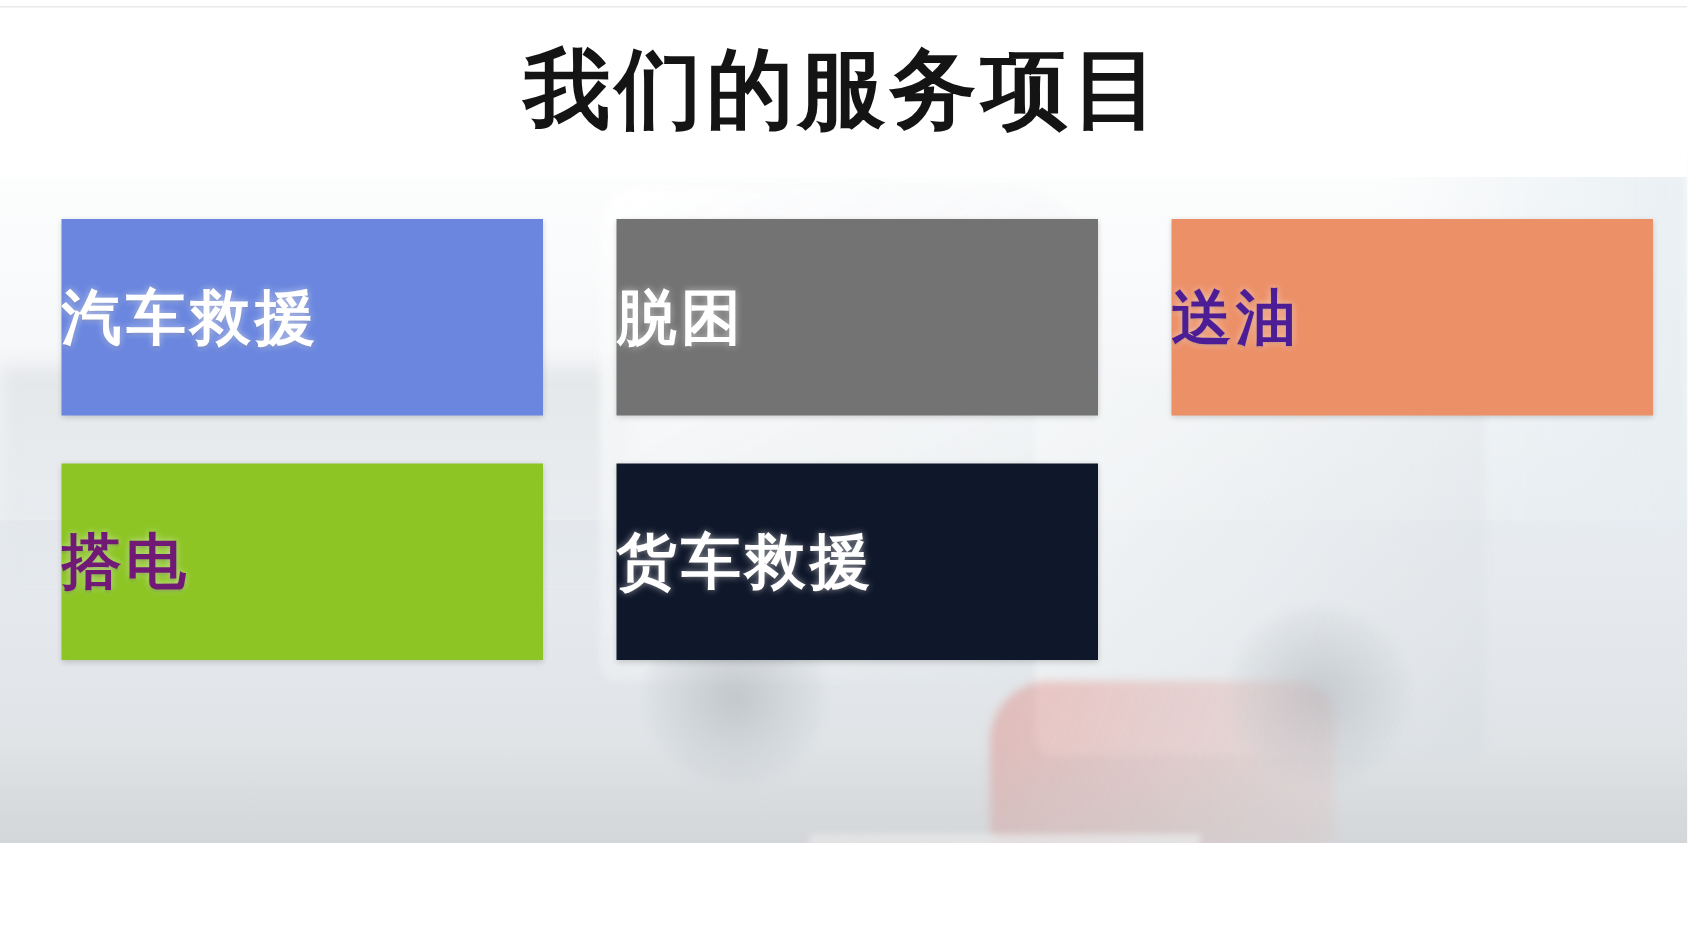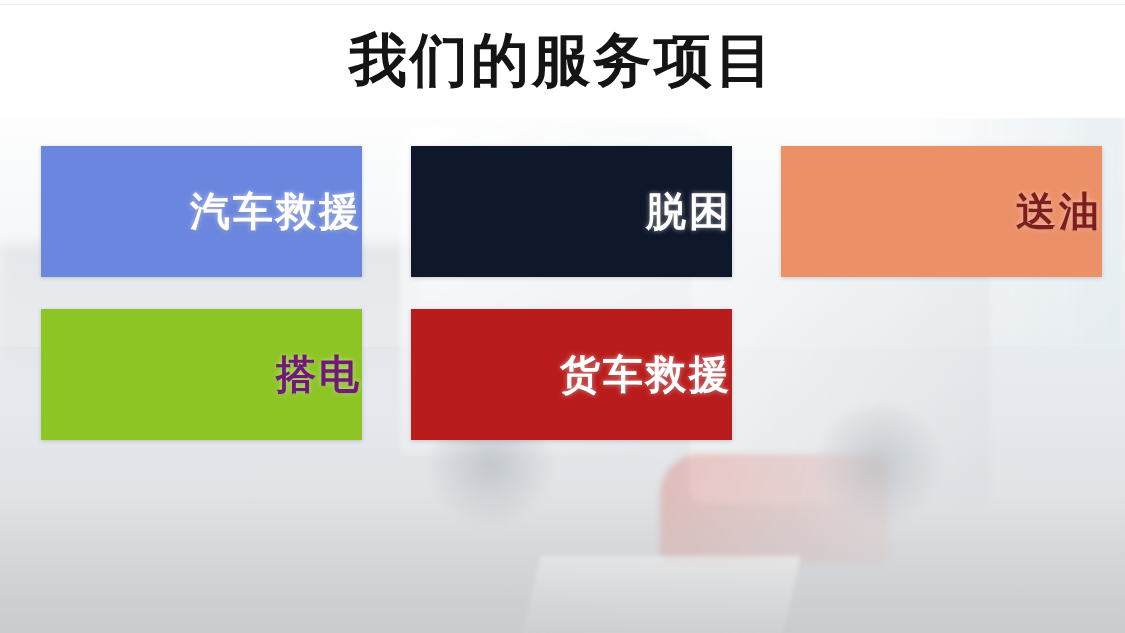--- a/index.html
+++ b/index.html
@@ -18,7 +18,7 @@
   .poster {
     position: relative;
     width: 1125px;
-    height: 633px;
+    height: 562px;
     overflow: hidden;
     background: #fdfdfd;
   }

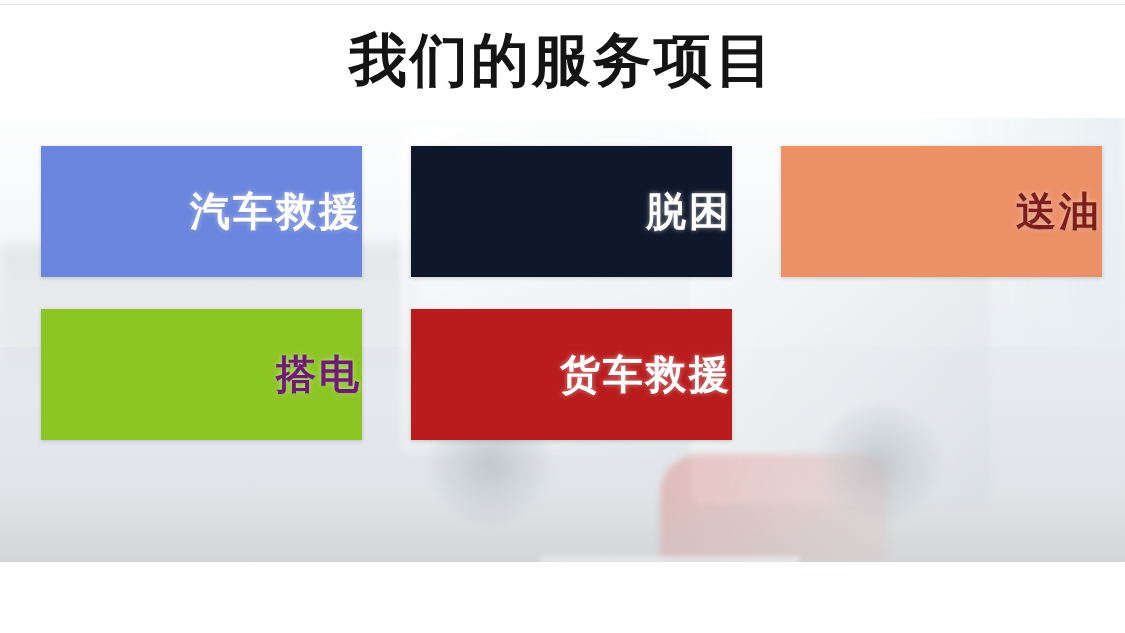--- a/index.html
+++ b/index.html
@@ -170,7 +170,7 @@
     position: relative;
     display: flex;
     align-items: center;
-    justify-content: flex-end;
+    justify-content: flex-start;
     box-sizing: border-box;
     box-shadow: 0 1px 4px rgba(0,0,0,.18);
     cursor: pointer;

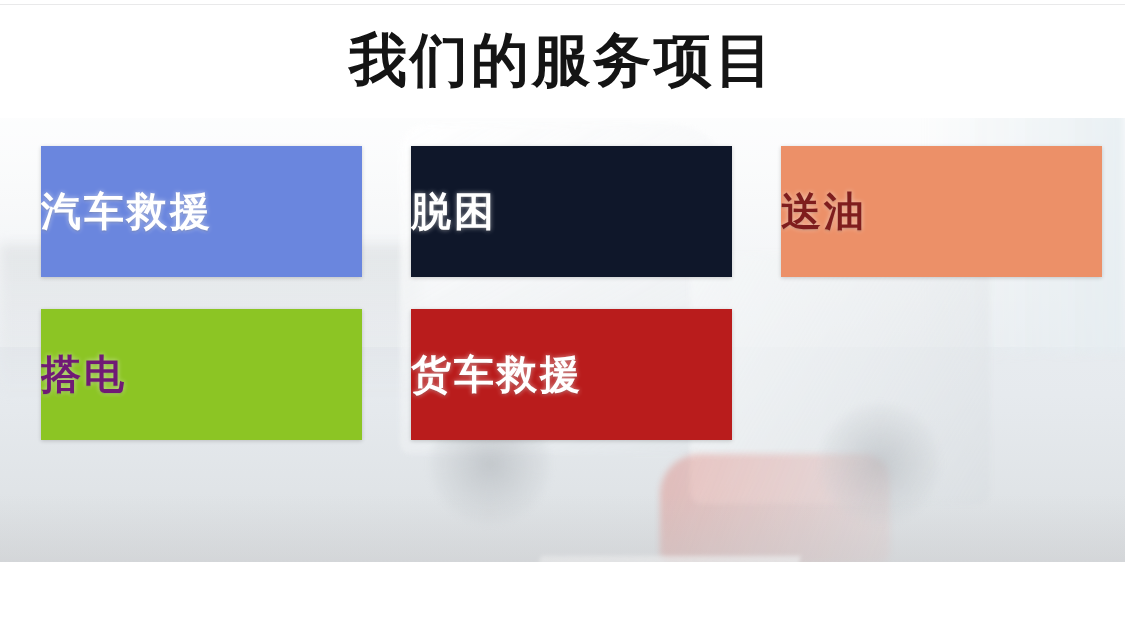--- a/index.html
+++ b/index.html
@@ -220,7 +220,7 @@
     </div>
 
 
-    <div class="tile" style="background-color: #0f172a;">
+    <div class="tile" style="background-color: #737373;">
       <span class="tile-label">脱困</span>
     </div>
 

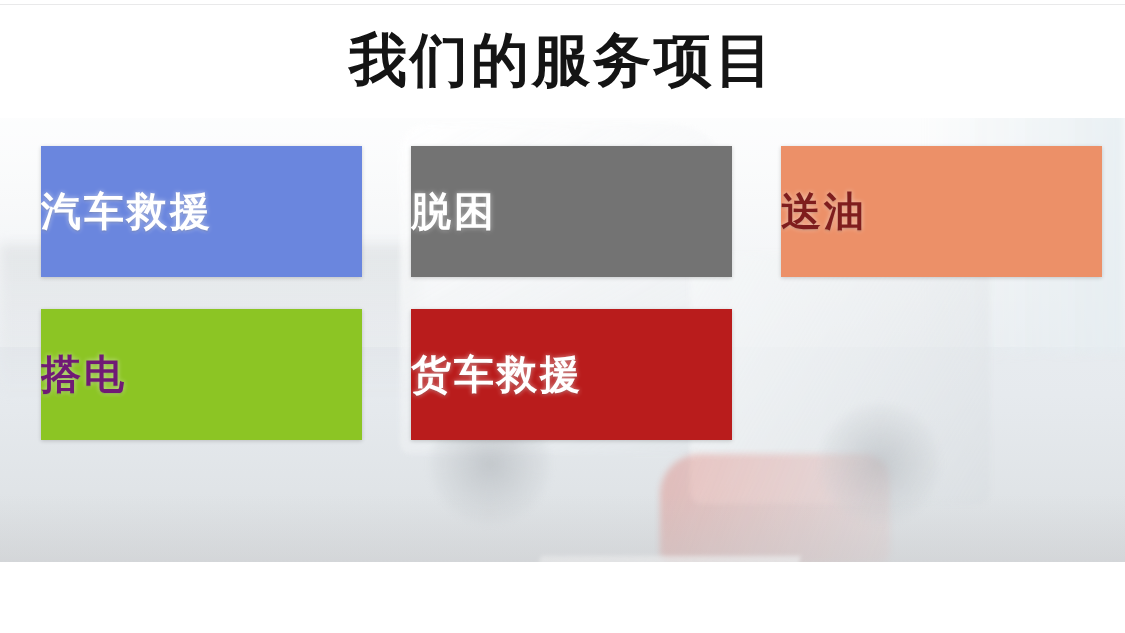--- a/index.html
+++ b/index.html
@@ -188,7 +188,7 @@
     user-select: none;
   }
   
-  .tile.warm .tile-label { color: #7f1d1d; }
+  .tile.warm .tile-label { color: #4c1d95; }
   .tile.lime .tile-label { color: #701a75; }
 </style>
 </head>

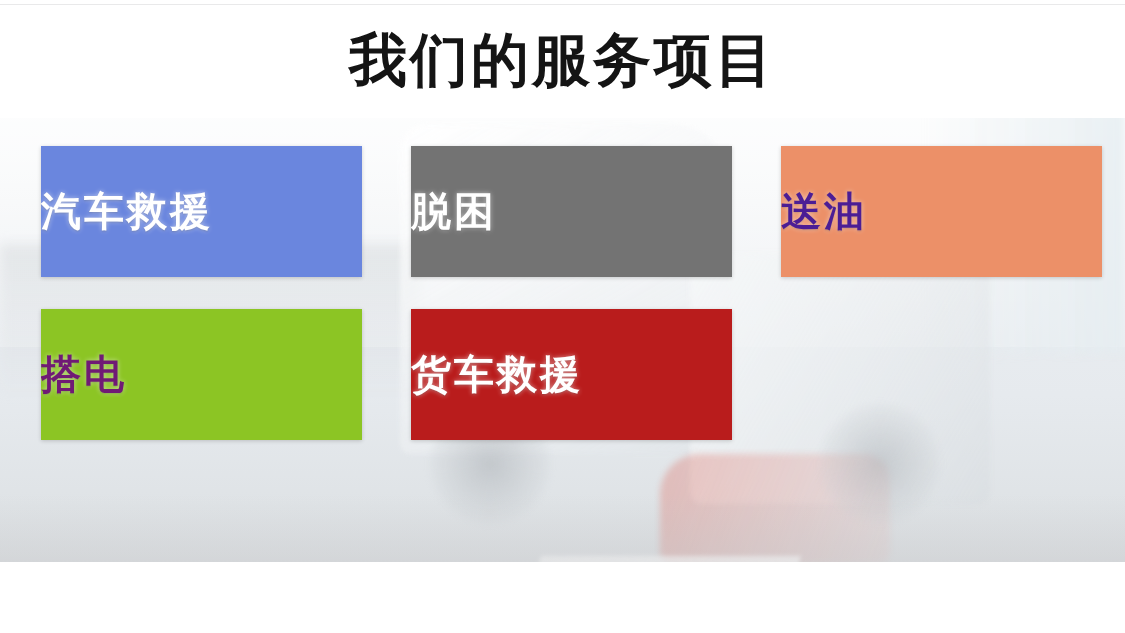--- a/index.html
+++ b/index.html
@@ -234,7 +234,7 @@
       <span class="tile-label">搭电</span>
     </div>
 
-    <div class="tile" style="background-color: #b91c1c;">
+    <div class="tile" style="background-color: #0f172a;">
       <span class="tile-label">货车救援</span>
     </div>
 

